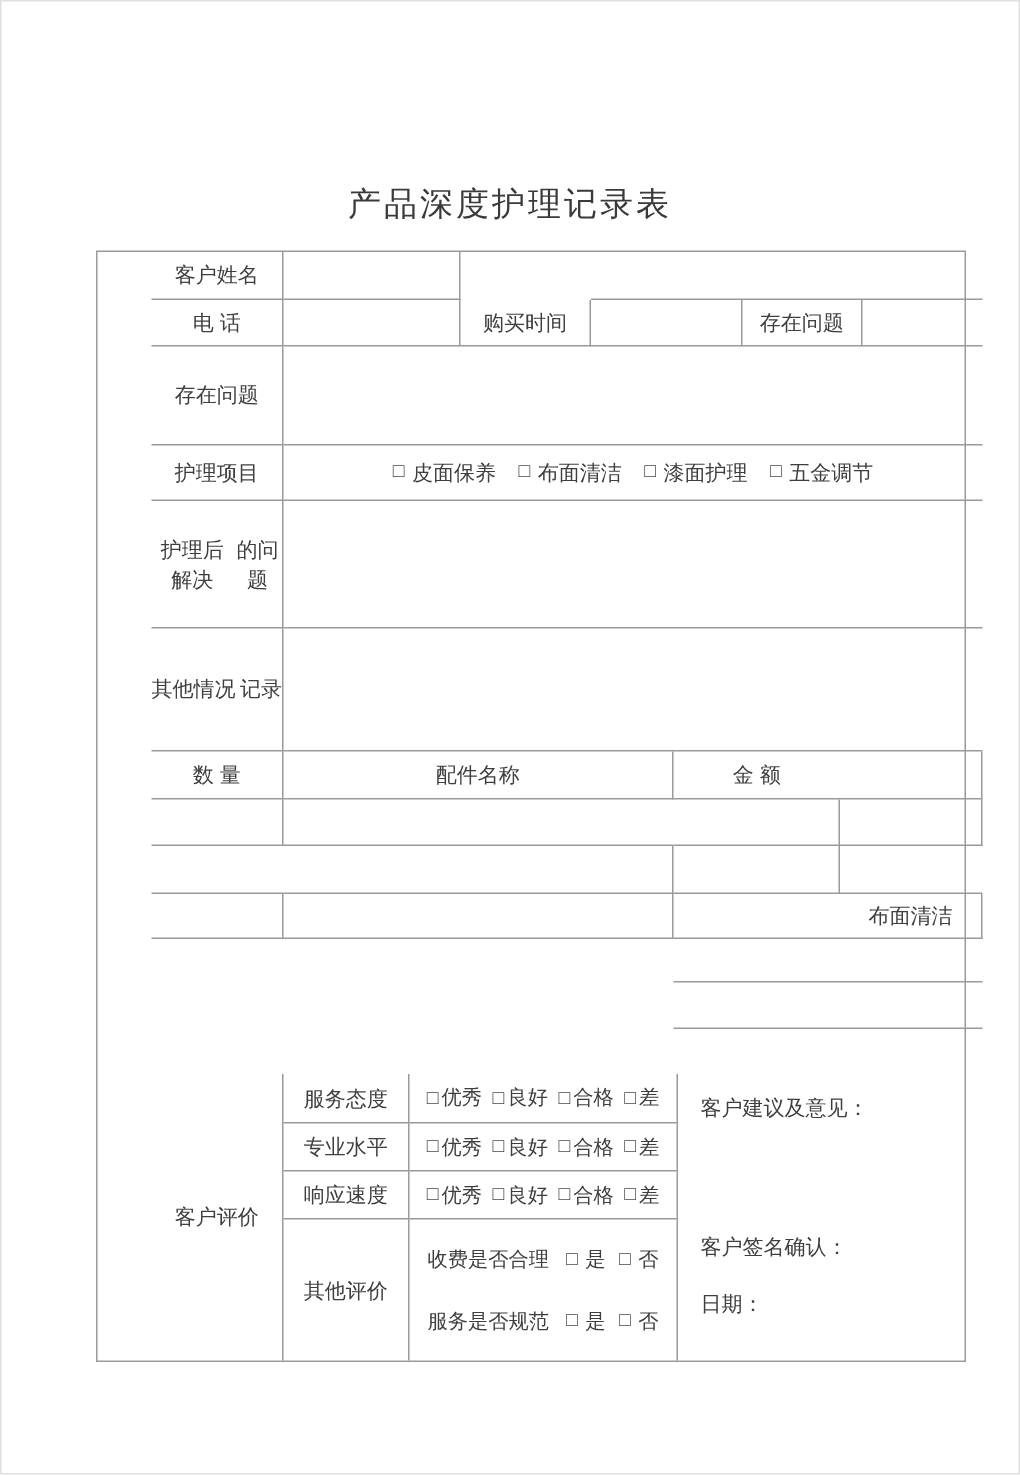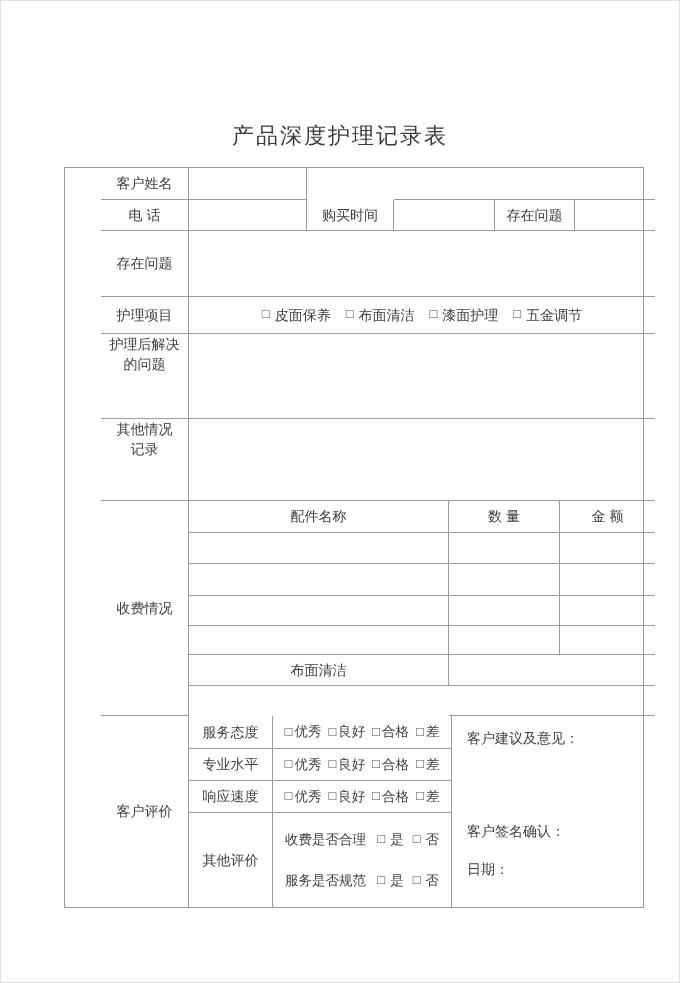--- a/index.html
+++ b/index.html
@@ -59,7 +59,7 @@
   .cell.row-span-7{grid-row:1 / span 7;}
   .cell.row-span-4{grid-row:1 / span 4;}
   .cell.col-4{grid-column:4;}
-  .stack{display:flex;flex-direction:column;align-items:center;justify-content:flex-start;}
+  .stack{display:flex;align-items:center;justify-content:space-between;}
   .opt-row{display:flex;align-items:center;justify-content:center;gap:15px;}
   .opt{display:flex;align-items:center;gap:5px;}
   .opt-tight{display:flex;align-items:center;gap:2px;}

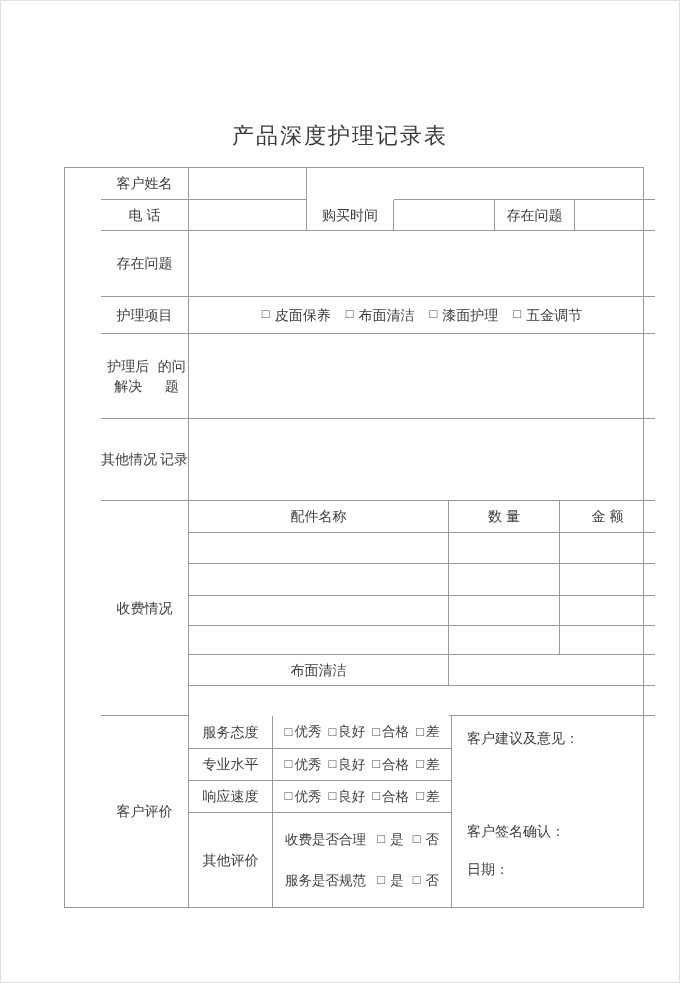--- a/index.html
+++ b/index.html
@@ -146,8 +146,8 @@
     <div class="band band-c">
       <div class="cell row-span-7">收费情况</div>
 
+      <div class="cell">数 量</div>
       <div class="cell">配件名称</div>
-      <div class="cell">数 量</div>
       <div class="cell last-col">金 额</div>
 
       <div class="cell free-cell"></div>

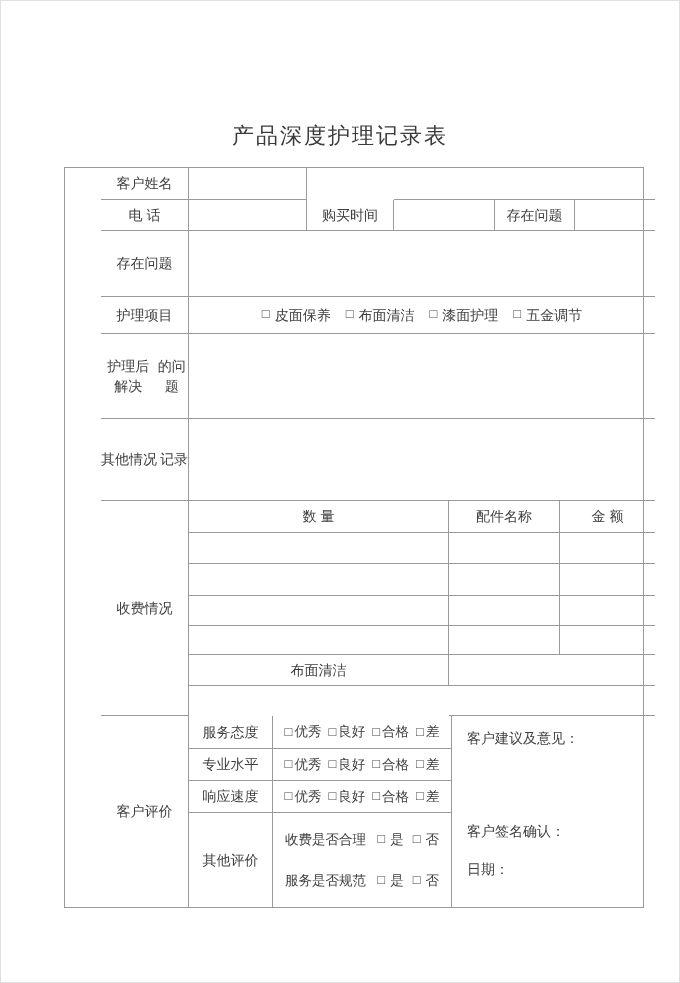--- a/index.html
+++ b/index.html
@@ -144,7 +144,6 @@
     </div>
 
     <div class="band band-c">
-      <div class="cell row-span-7">收费情况</div>
 
       <div class="cell">数 量</div>
       <div class="cell">配件名称</div>

